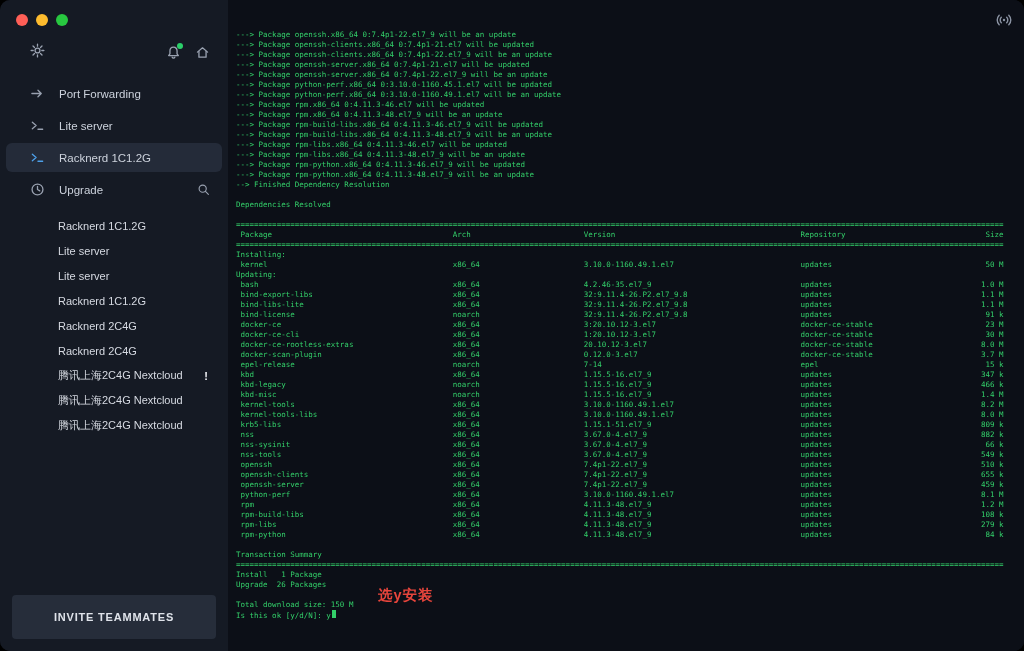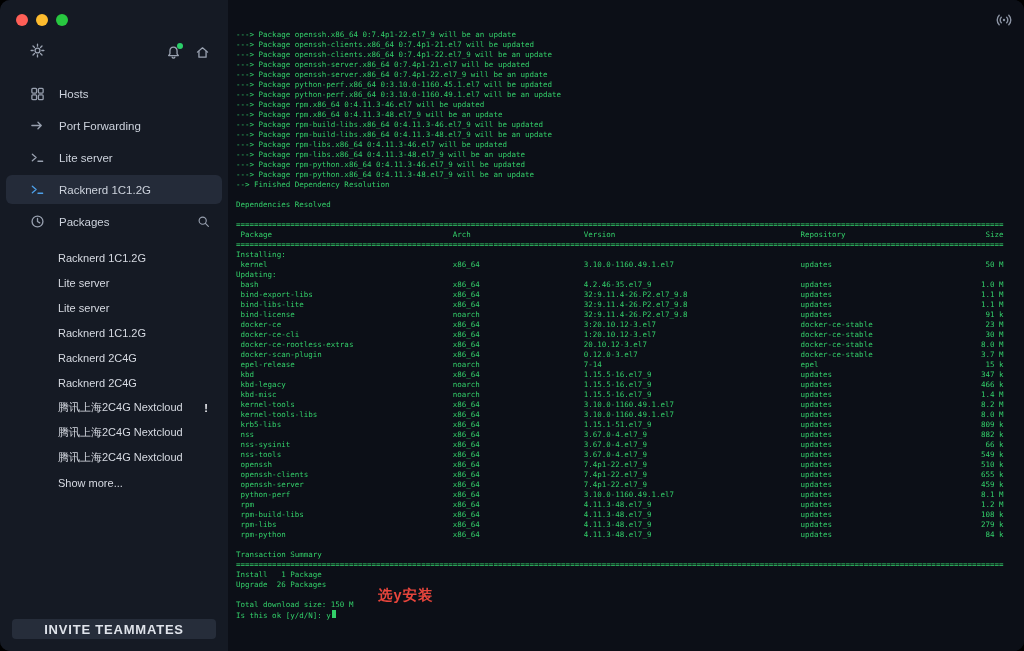--- a/index.html
+++ b/index.html
@@ -82,17 +82,6 @@
     </div>
 
     <nav class="nav" id="nav">
-        <div class="nav-item">
-          <span class="ic">
-            <svg viewBox="0 0 16 16">
-              <rect x="2" y="2.5" width="5" height="5" rx="1"></rect>
-              <rect x="9" y="2.5" width="5" height="5" rx="1"></rect>
-              <rect x="2" y="9.5" width="5" height="5" rx="1"></rect>
-              <rect x="9" y="9.5" width="5" height="5" rx="1"></rect>
-            </svg>
-          </span>
-          <span class="nlabel">Hosts</span>
-        </div>
         <div class="nav-item">
           <span class="ic">
             <svg viewBox="0 0 16 16">

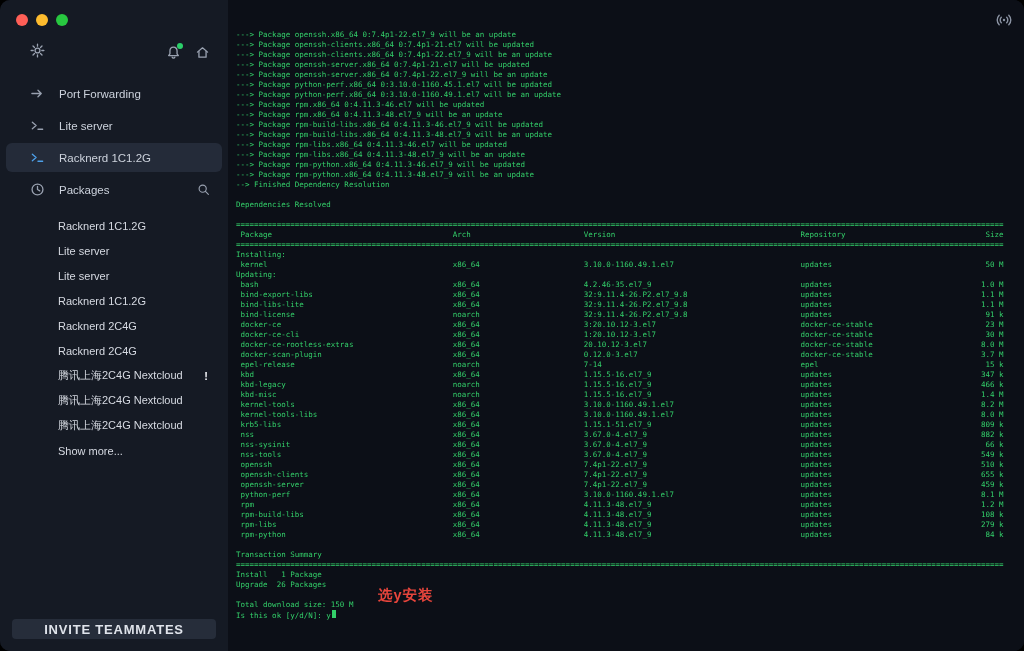--- a/index.html
+++ b/index.html
@@ -113,7 +113,7 @@
               <path d="M8 4.6V8l2.4 1.5"></path>
             </svg>
           </span>
-          <span class="nlabel">Packages</span>
+          <span class="nlabel">Upgrade</span>
           <span class="ic trail">
             <svg viewBox="0 0 16 16">
               <circle cx="7" cy="7" r="4.4"></circle>

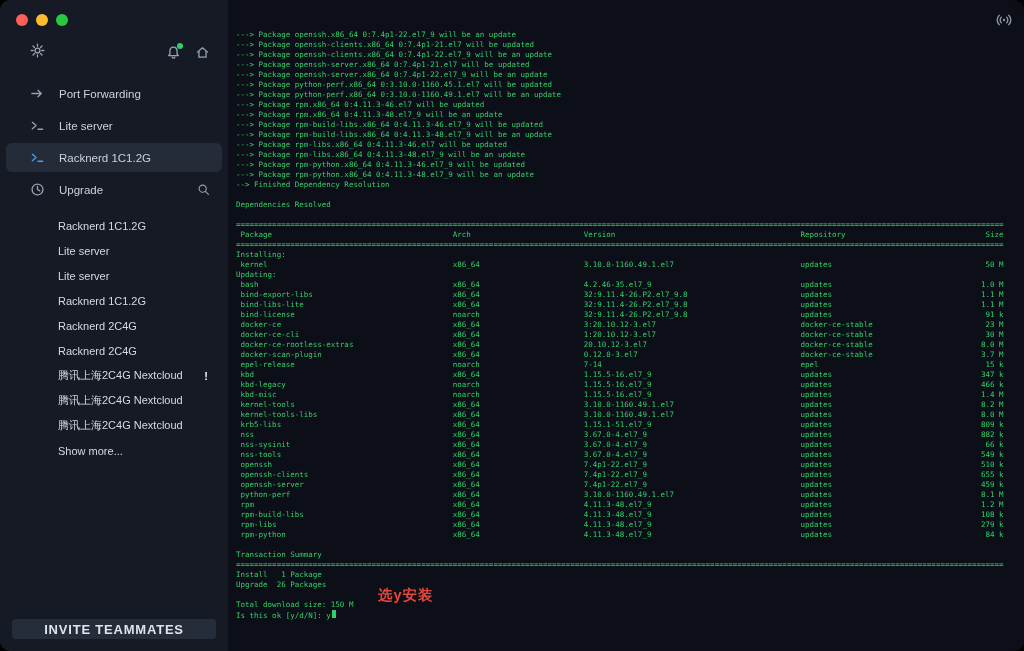--- a/index.html
+++ b/index.html
@@ -151,9 +151,6 @@
         </div>
         <div class="hist-item">
           <span>腾讯上海2C4G Nextcloud</span>
-        </div>
-        <div class="hist-item">
-          <span>Show more...</span>
         </div>
       </div>
 

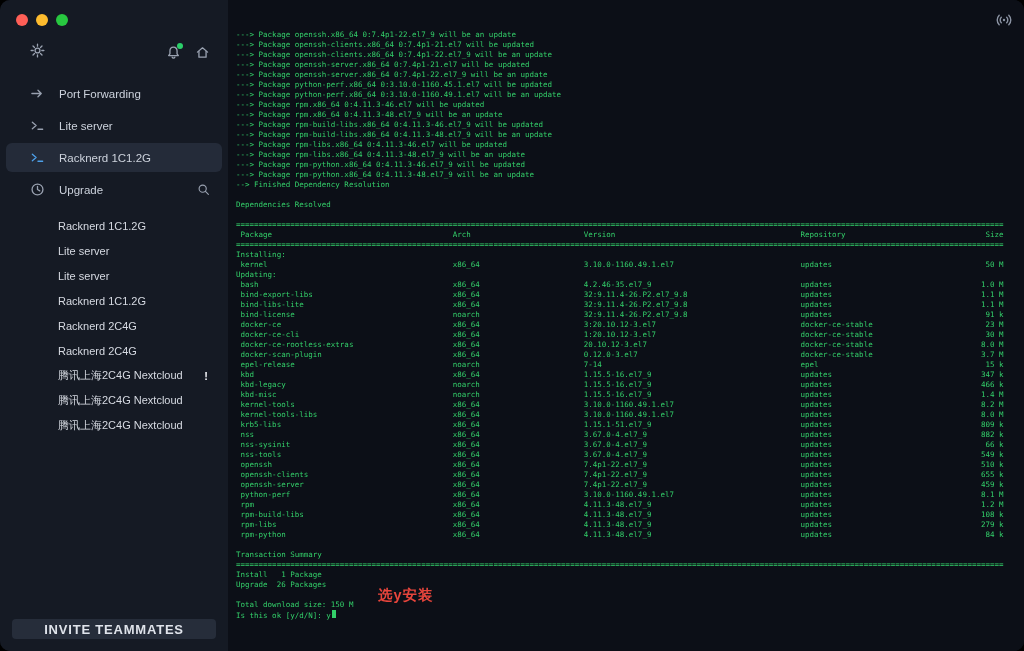--- a/index.html
+++ b/index.html
@@ -33,8 +33,8 @@
   .badge{margin-left:auto;color:#f2f4f8;font-weight:bold;font-size:11px}
 
   .invite{position:absolute;left:12px;right:12px;bottom:12px}
-  .invite button{width:100%;height:20px;background:#262d3a;border:none;border-radius:4px;color:#dfe3ea;
-                 font-family:"Liberation Sans",sans-serif;font-size:13px;font-weight:bold;letter-spacing:.8px;cursor:pointer}
+  .invite button{width:100%;height:44px;background:#262d3a;border:none;border-radius:4px;color:#dfe3ea;
+                 font-family:"Liberation Sans",sans-serif;font-size:11px;font-weight:bold;letter-spacing:.8px;cursor:pointer}
 
   
   .terminal{flex:1;position:relative;background:#0c0f17}

